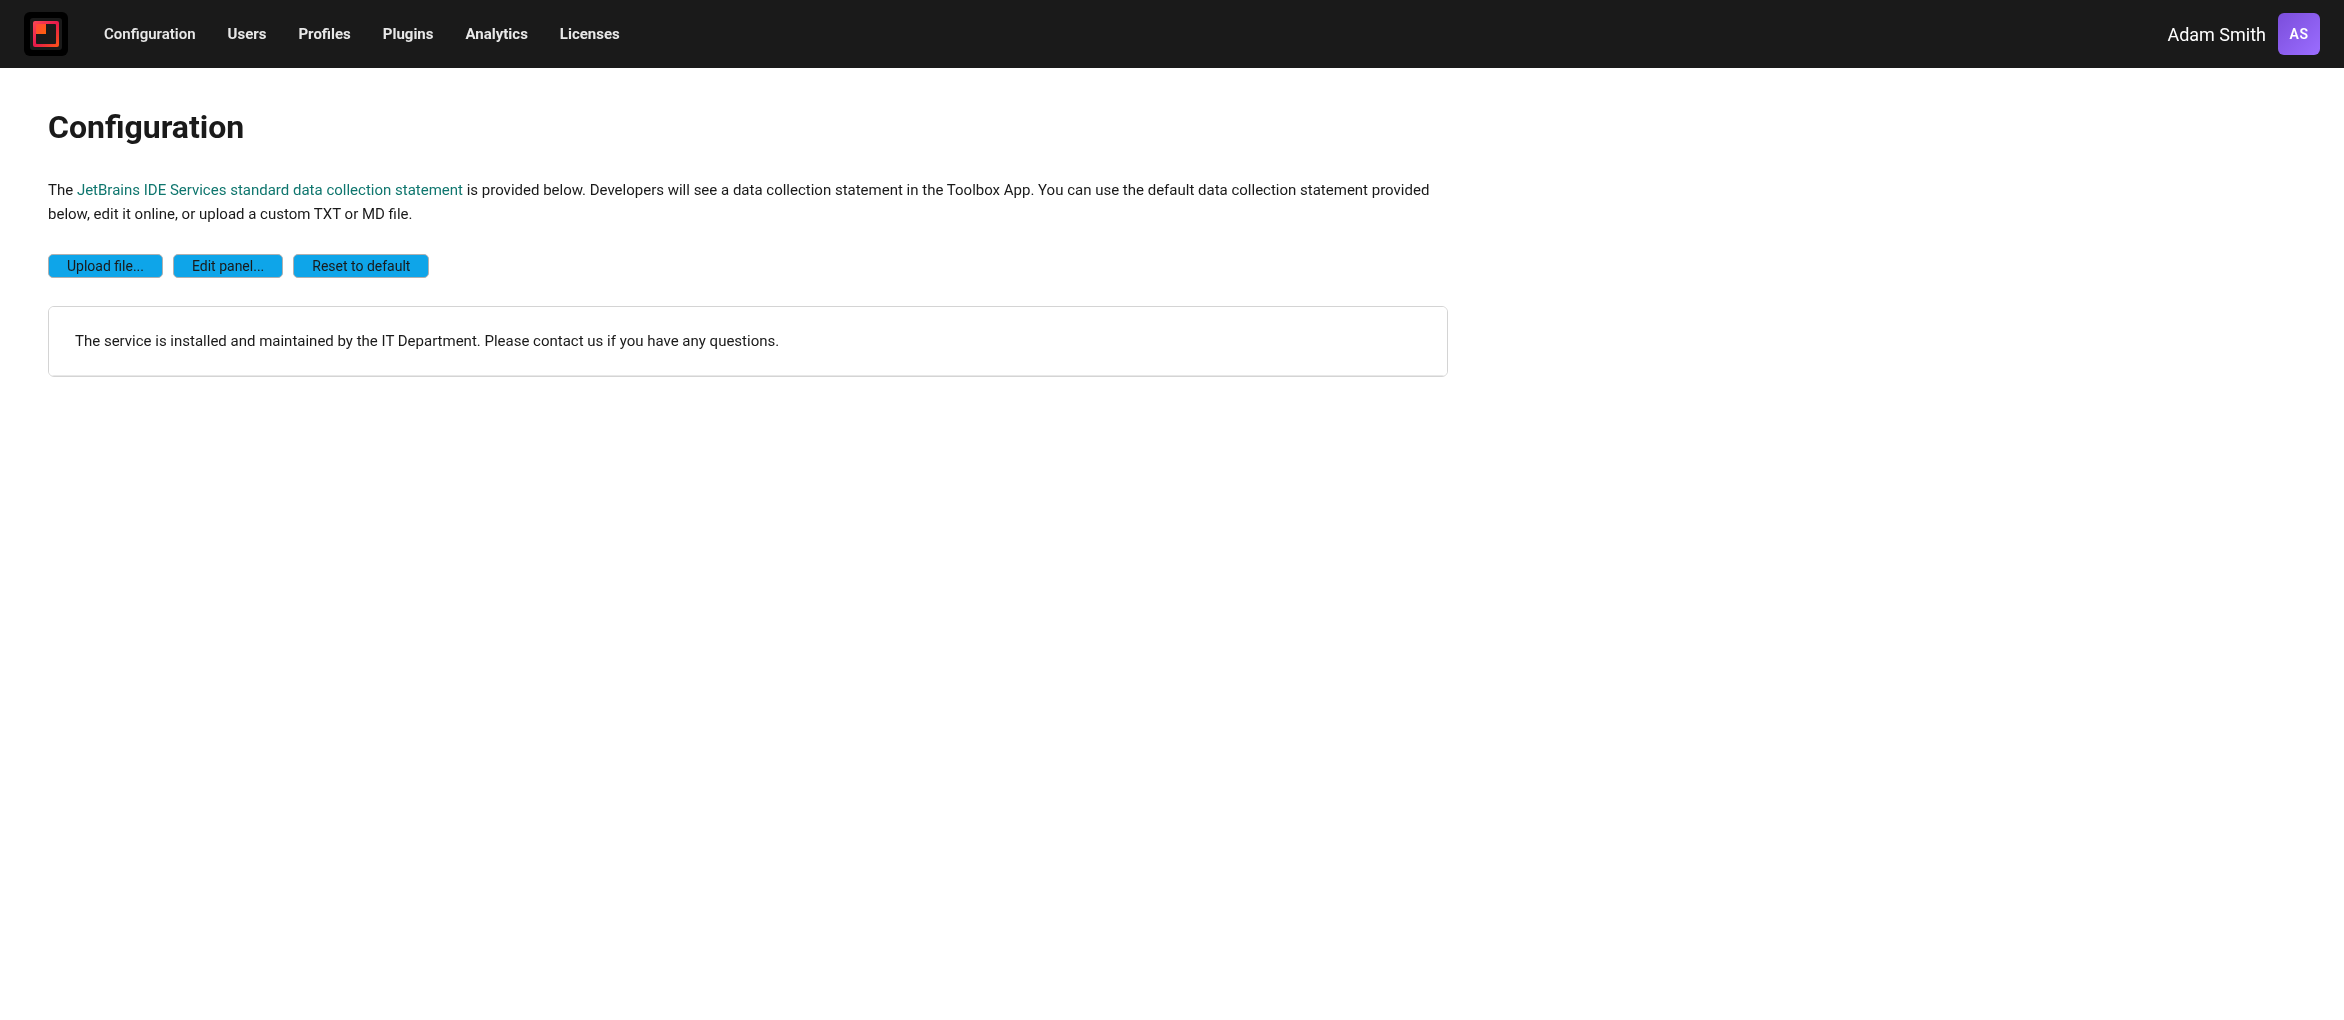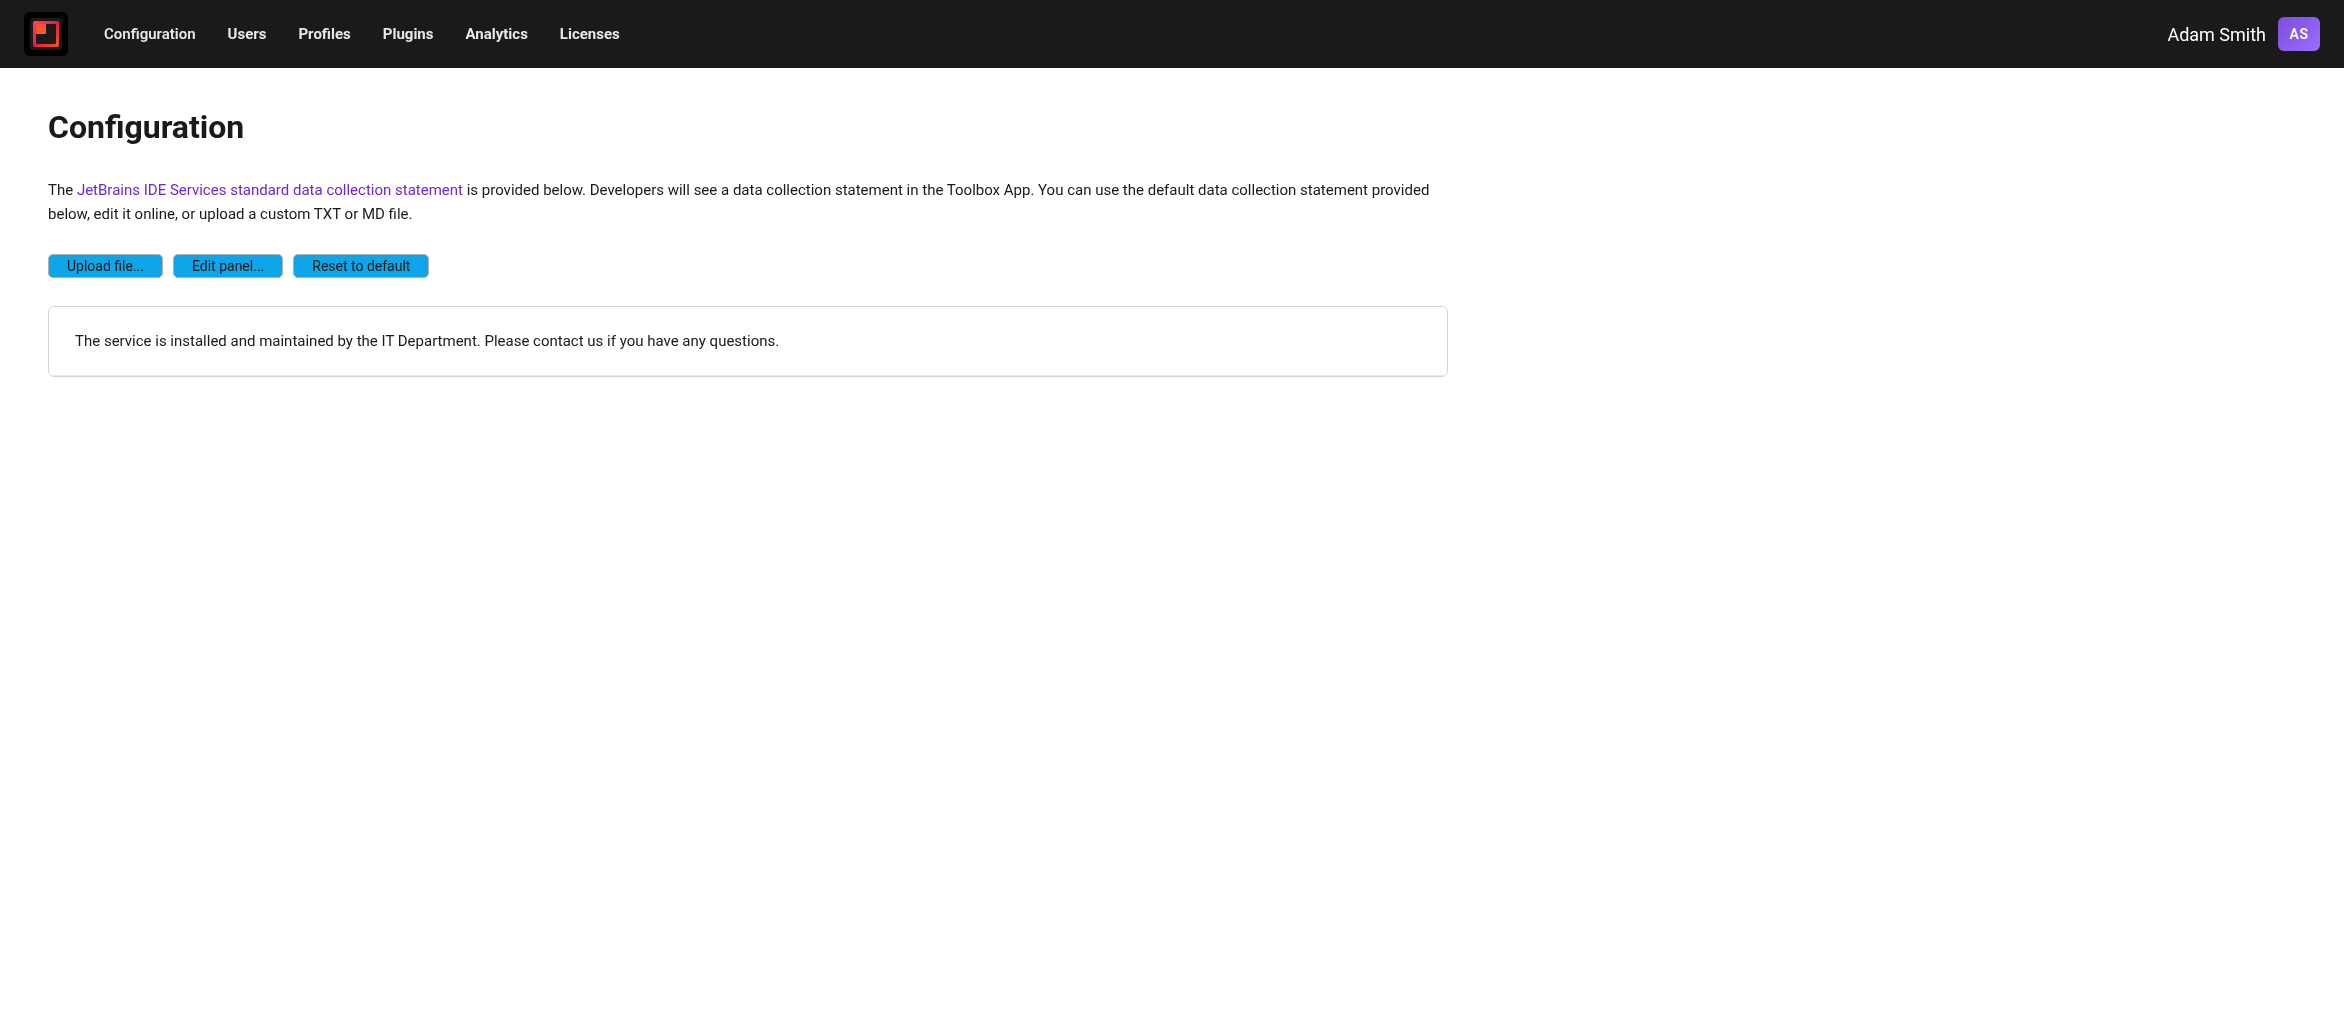--- a/index.html
+++ b/index.html
@@ -74,7 +74,7 @@
 
     .user-avatar {
       width: 42px;
-      height: 34px;
+      height: 42px;
       background: linear-gradient(135deg, #7b4edb 0%, #9b6dff 100%);
       border-radius: 6px;
       display: flex;

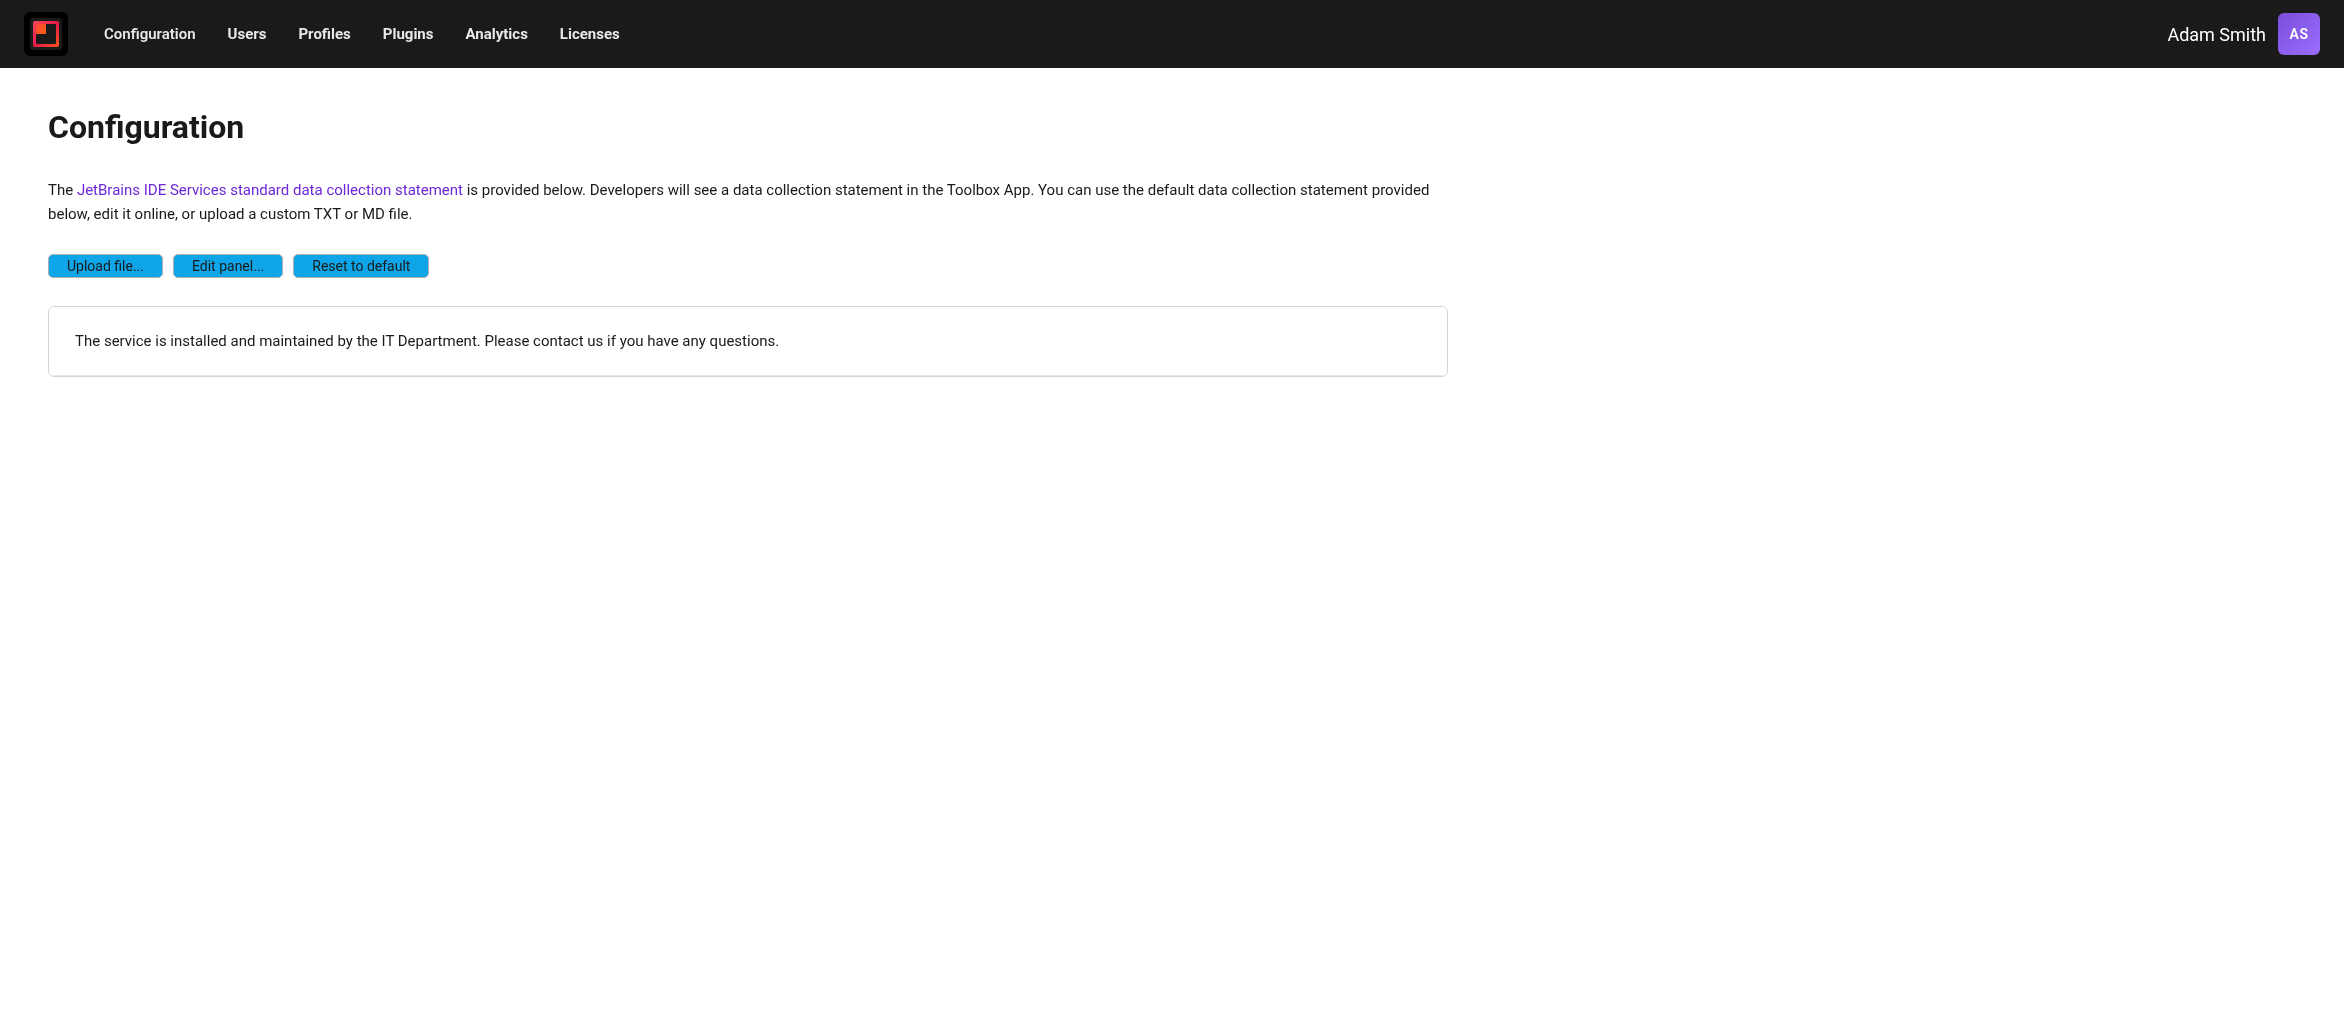--- a/index.html
+++ b/index.html
@@ -139,7 +139,7 @@
     }
 
     .description a {
-      color: #6d28d9;
+      color: #0f766e;
       text-decoration: none;
       margin-top: 41px;
     }

